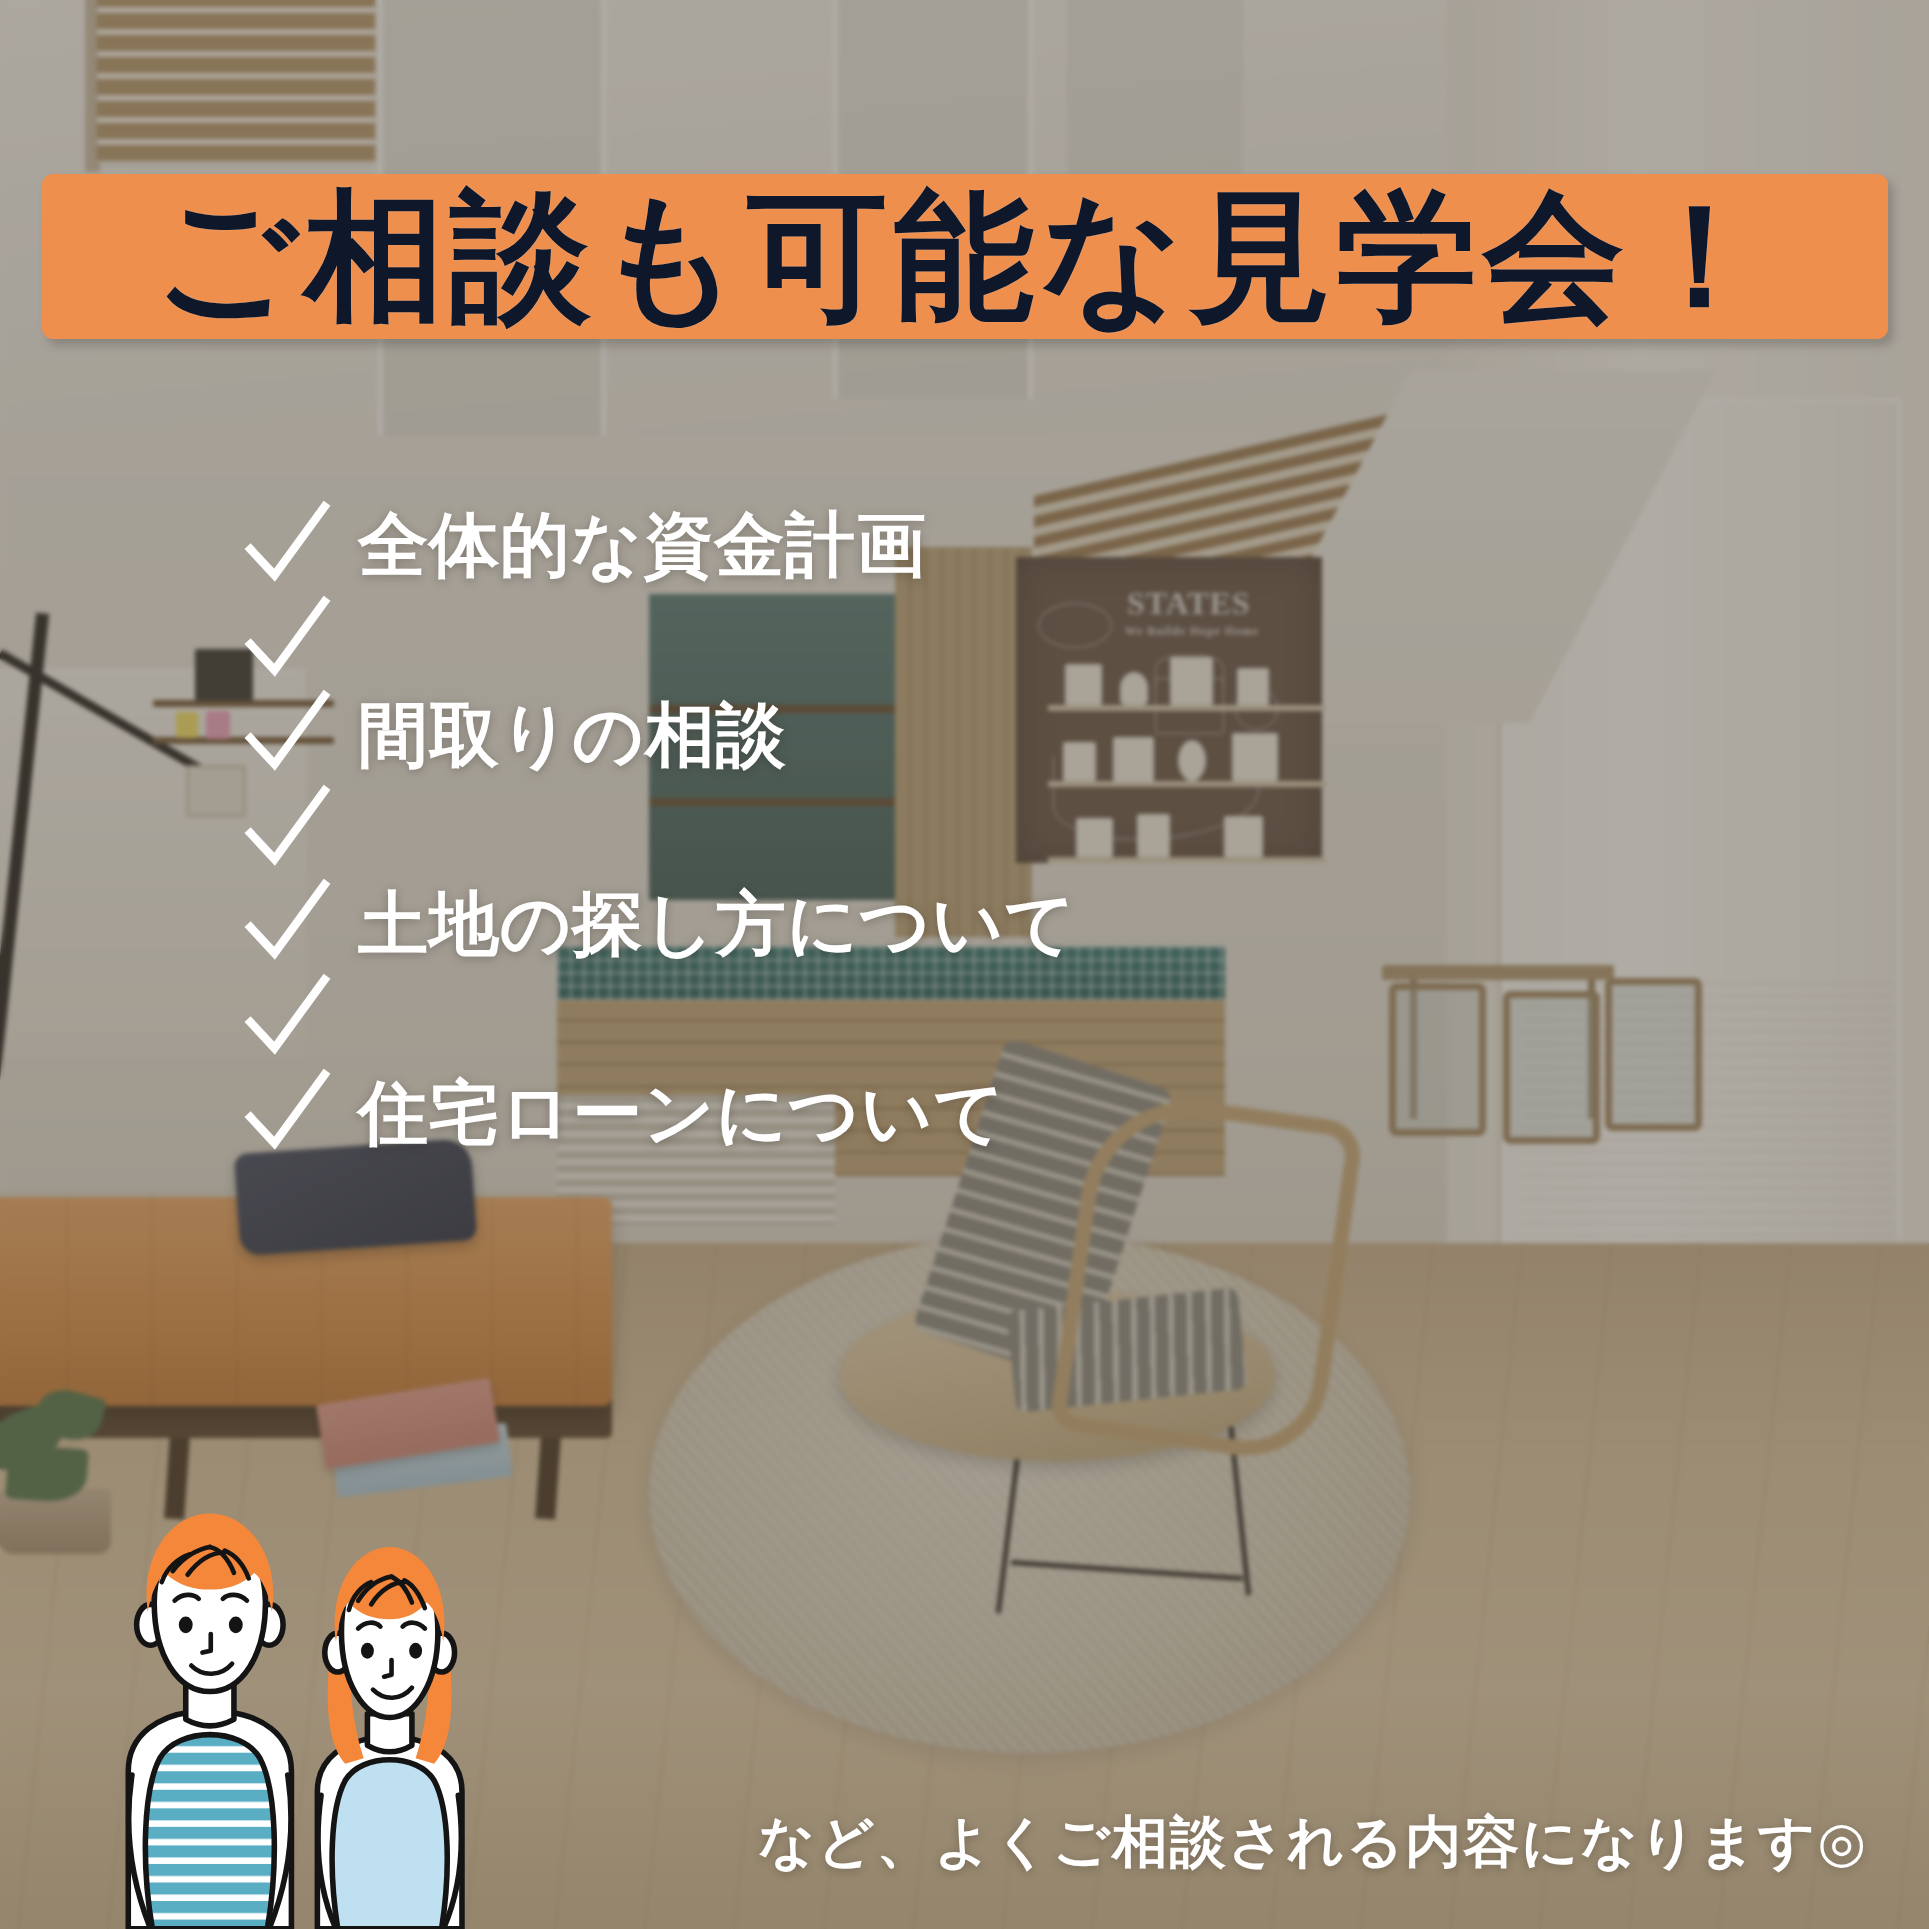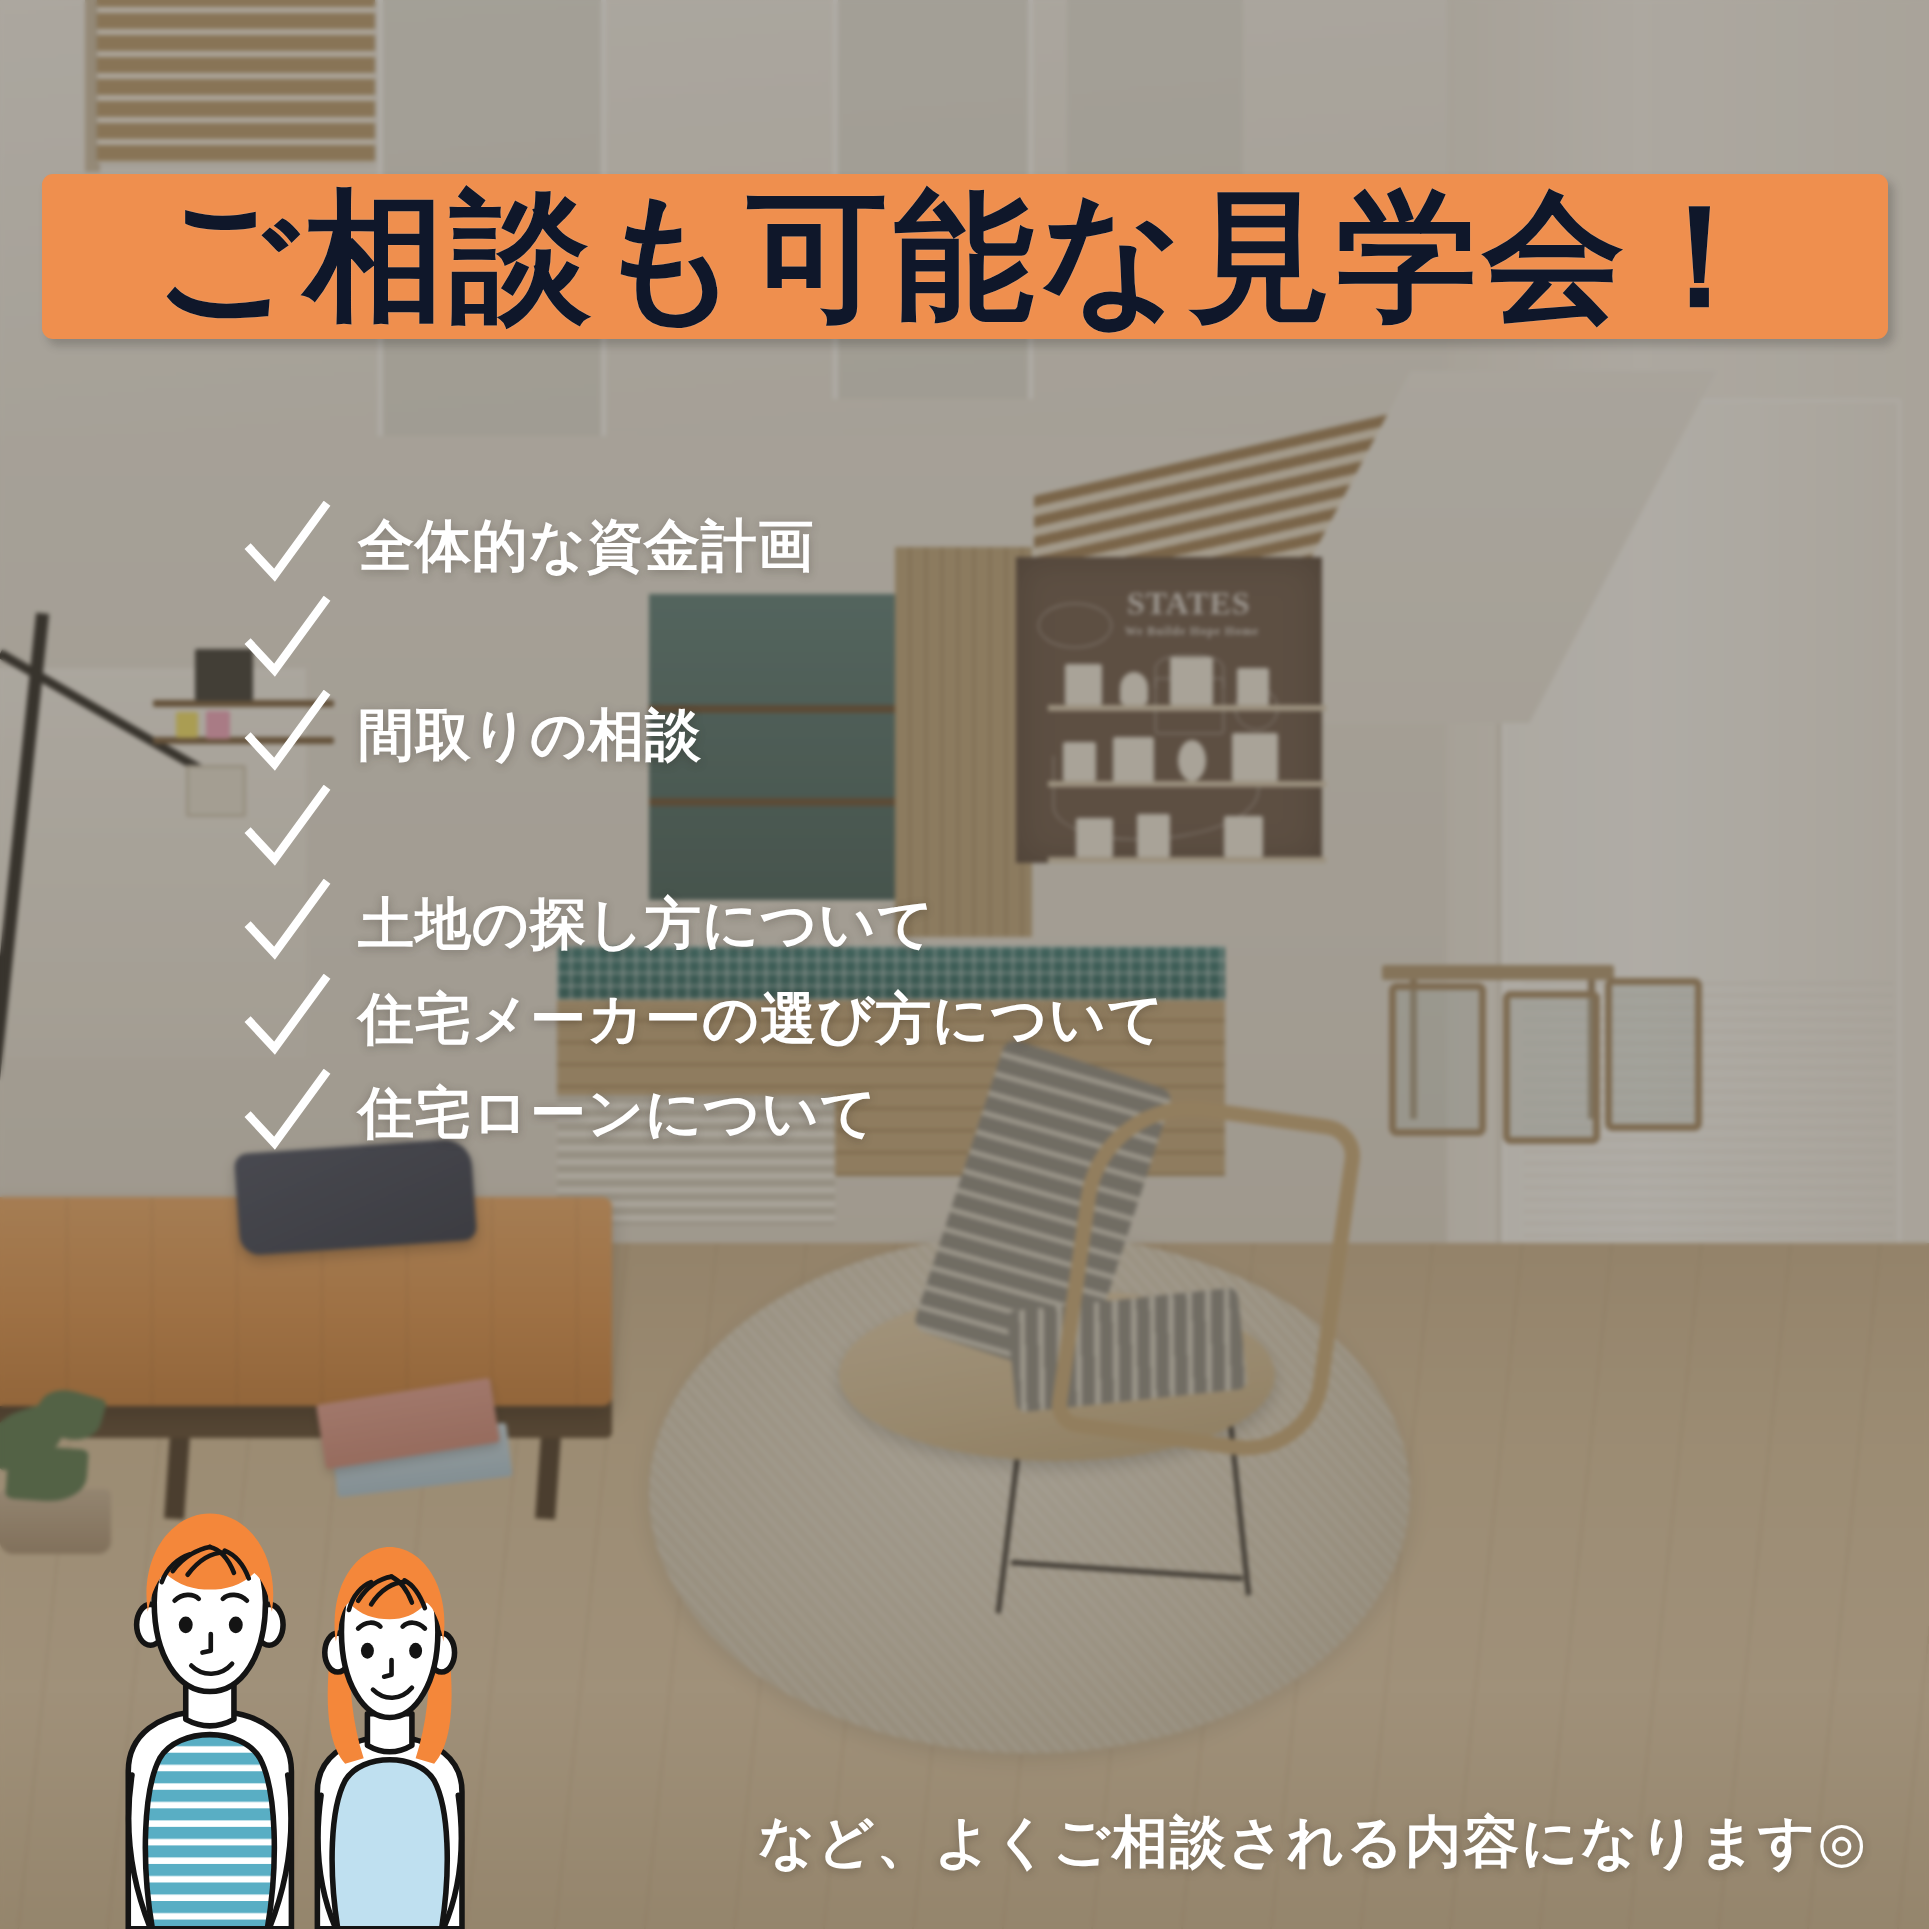--- a/index.html
+++ b/index.html
@@ -310,7 +310,7 @@
   .check-mark svg{display:block;width:89px;height:89px;}
   .check-label{
     color:#ffffff;
-    font-size:56px;
+    font-size:70px;
     font-weight:700;
     line-height:1.06;
     letter-spacing:0.9px;

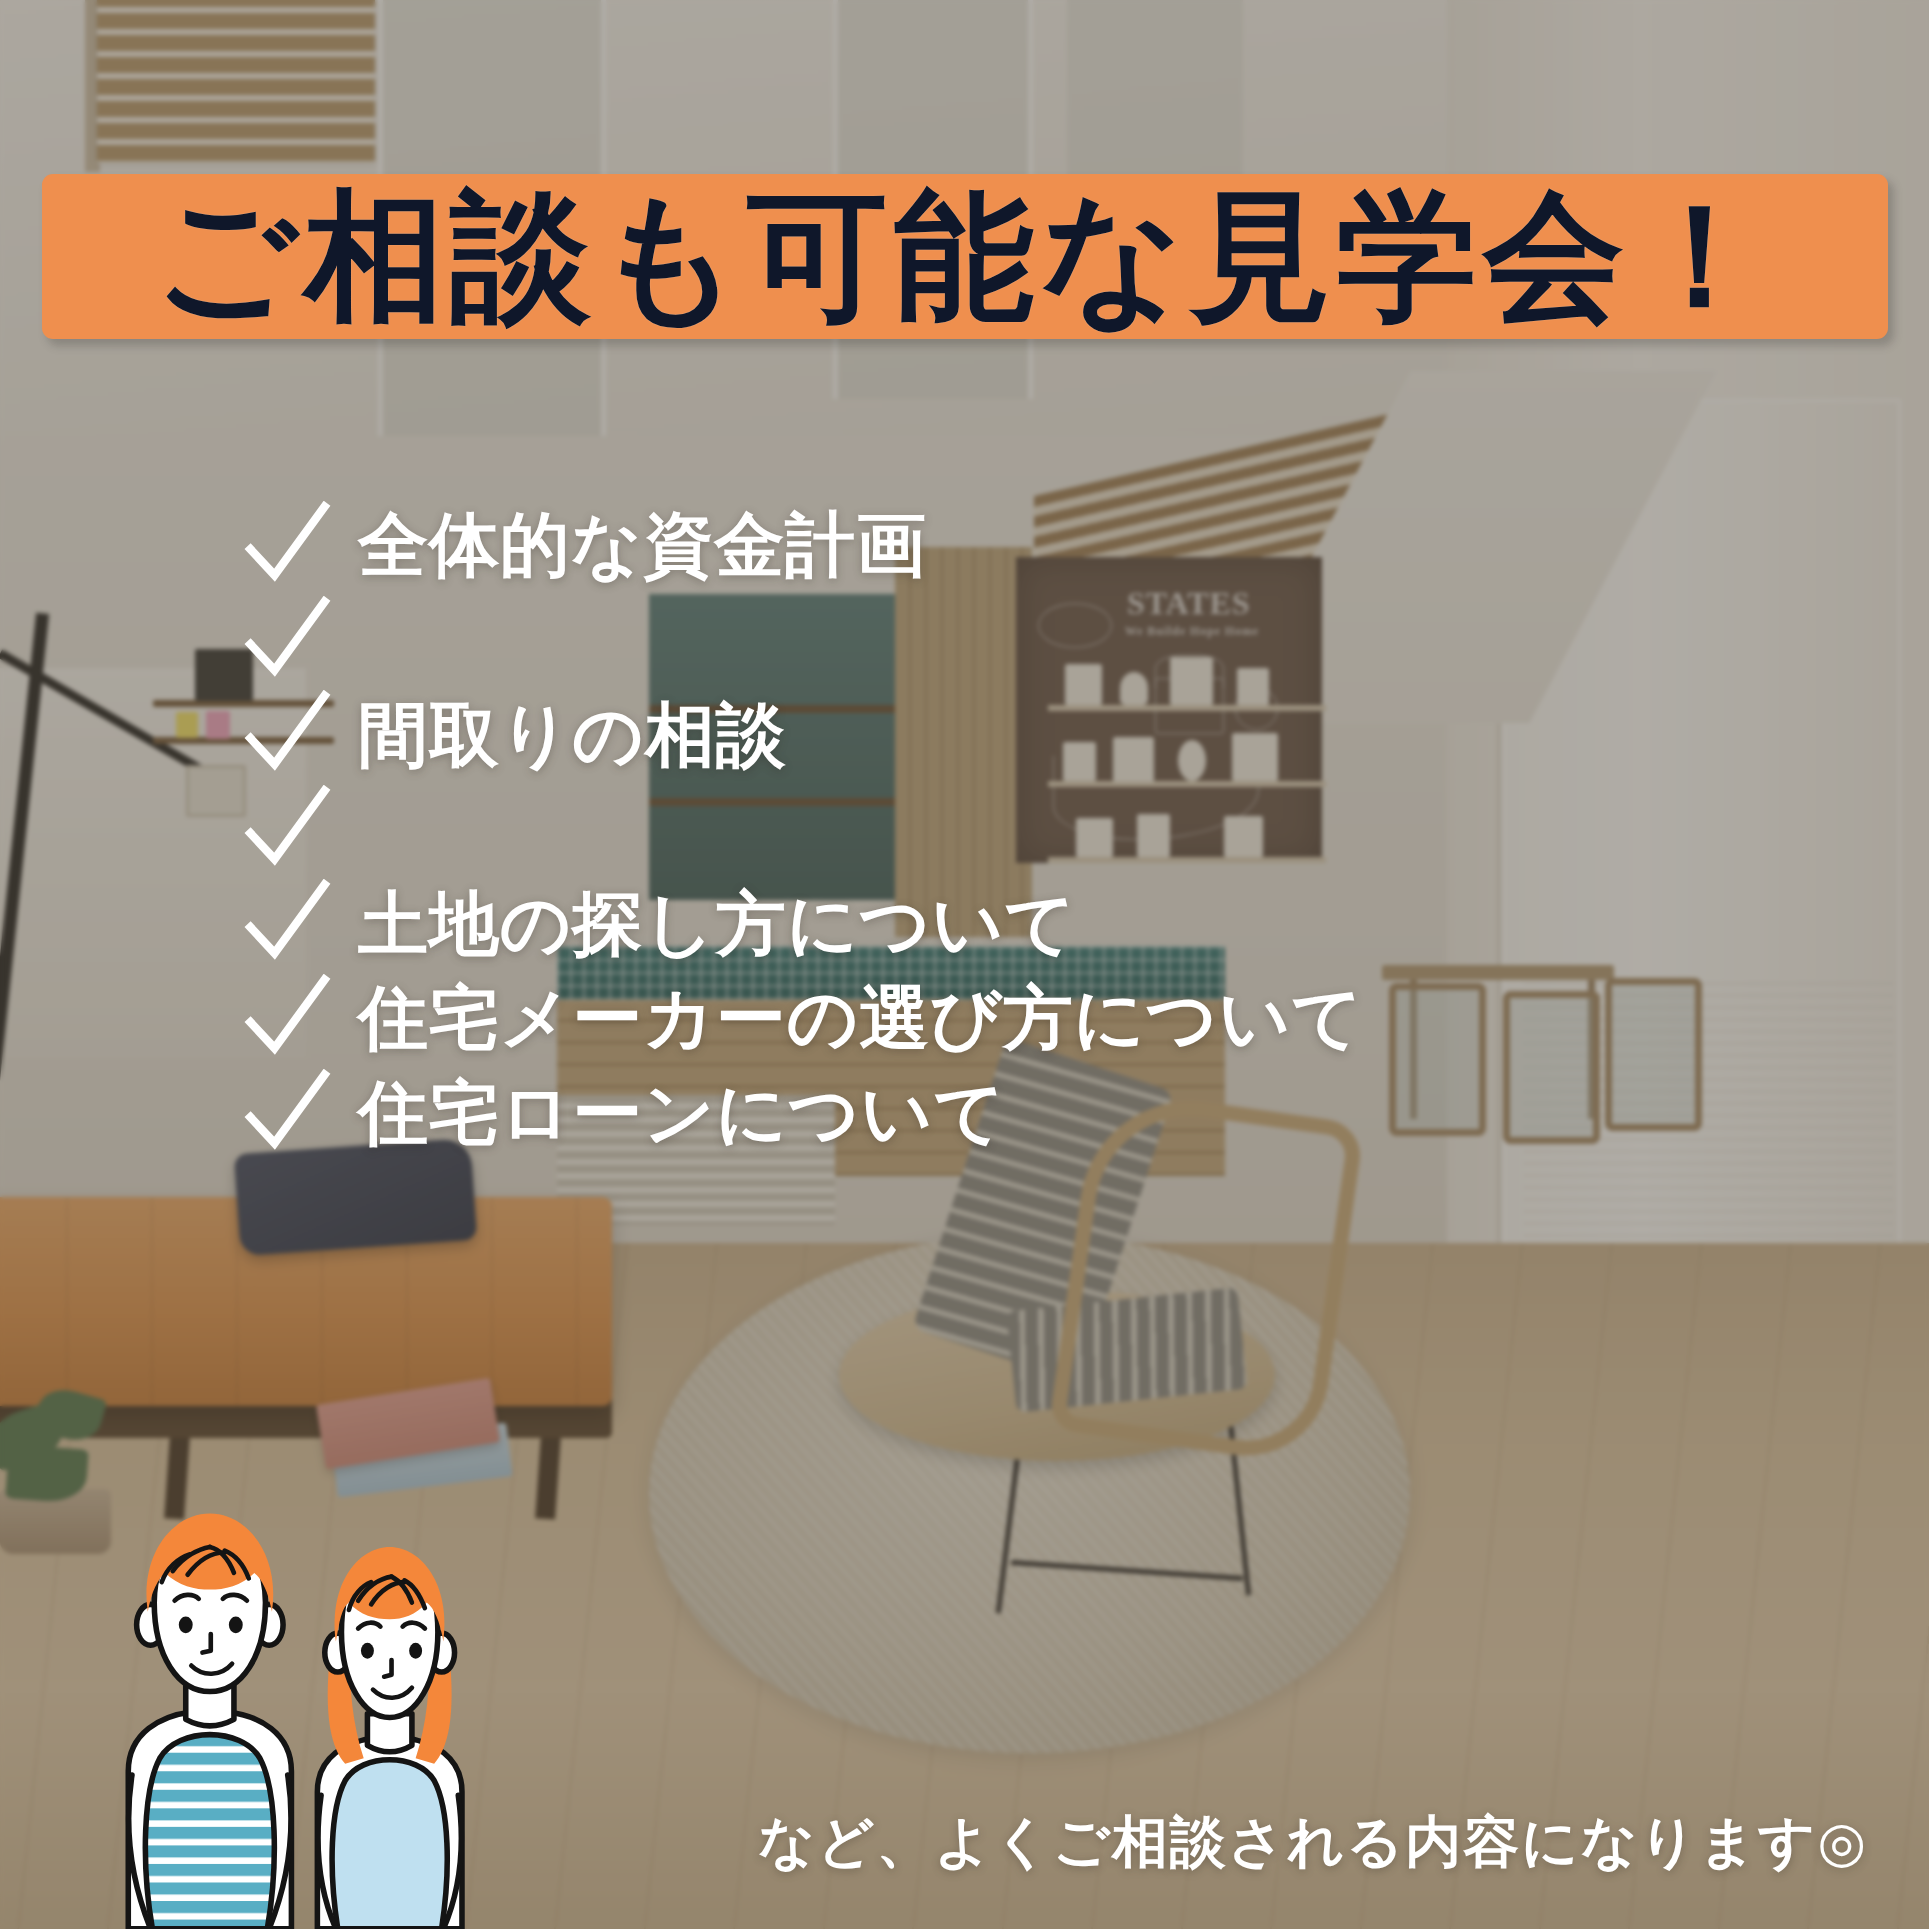--- a/index.html
+++ b/index.html
@@ -510,7 +510,6 @@
               <path d="M8 52 L34 80 L88 6" fill="none" stroke="#ffffff" stroke-width="9" stroke-linecap="square" stroke-linejoin="miter"></path>
             </svg>
         </span>
-        <span class="check-label">住宅メーカーの選び方について</span>
       </div>
 
       <div class="check-row">

